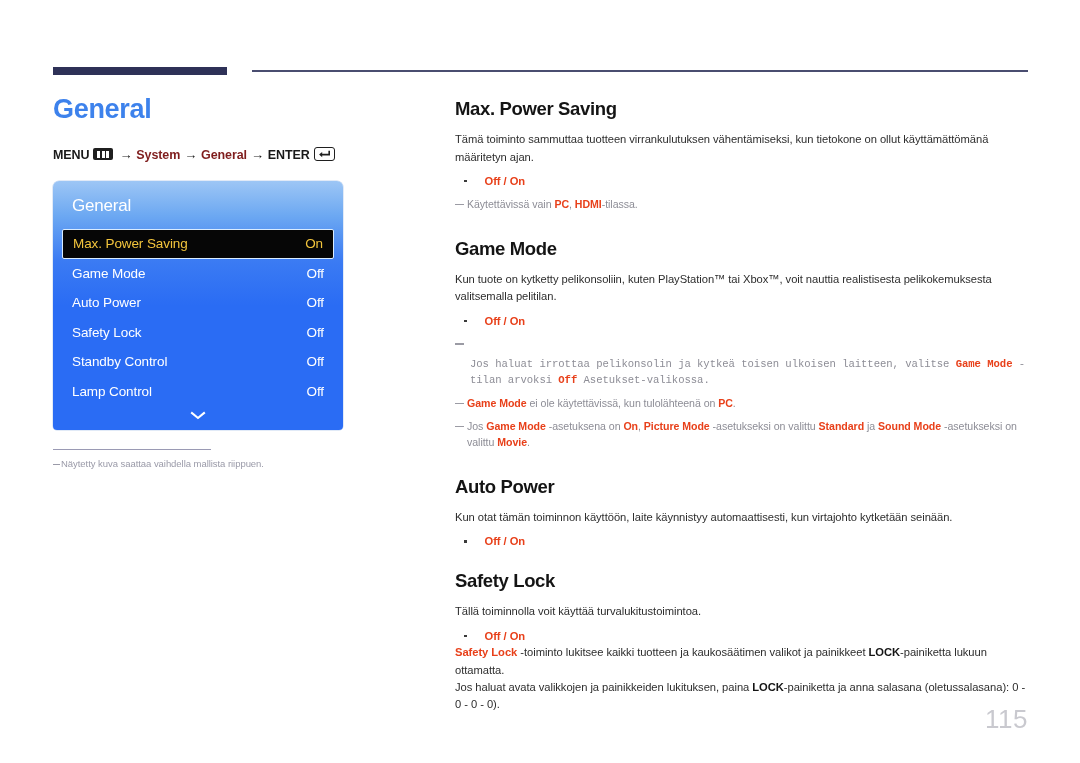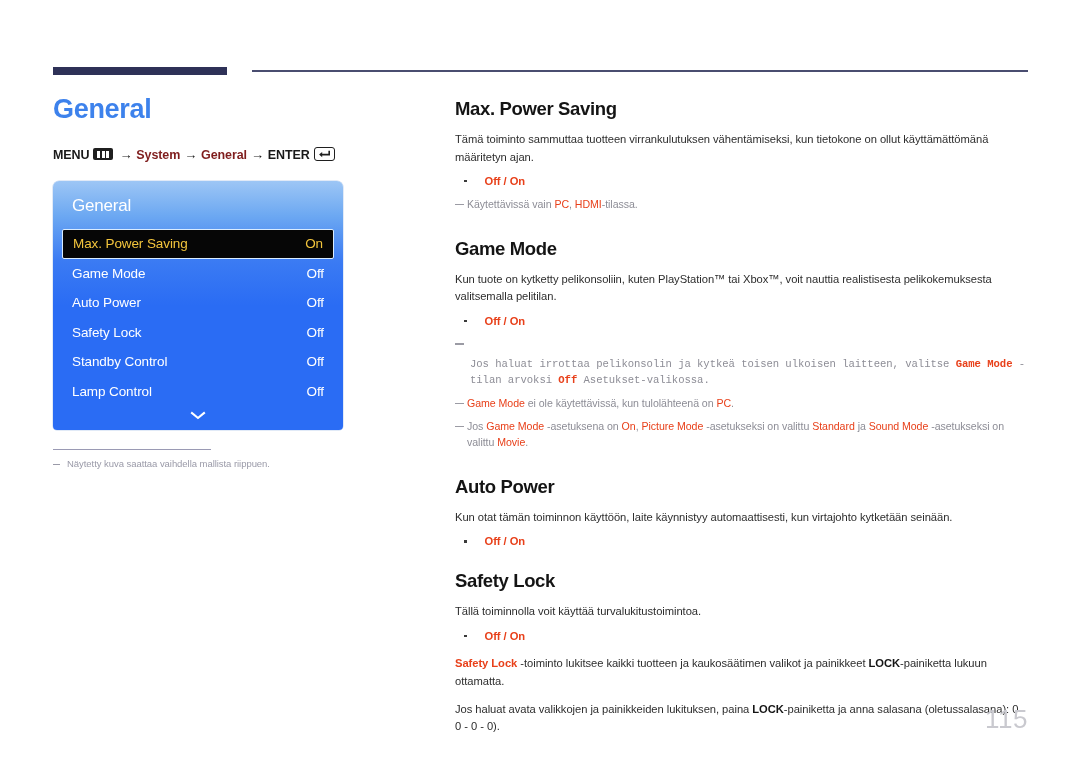--- a/index.html
+++ b/index.html
@@ -259,7 +259,7 @@
     background: #9b9ba4;
     margin: 7px 3px 0 0;
   }
-  .note .rd { color: #e8401a; font-weight: normal; }
+  .note .rd { color: #e8401a; font-weight: bold; }
   .note .rd-n { color: #e8401a; }
   .note-sub {
     margin-top: 12px;

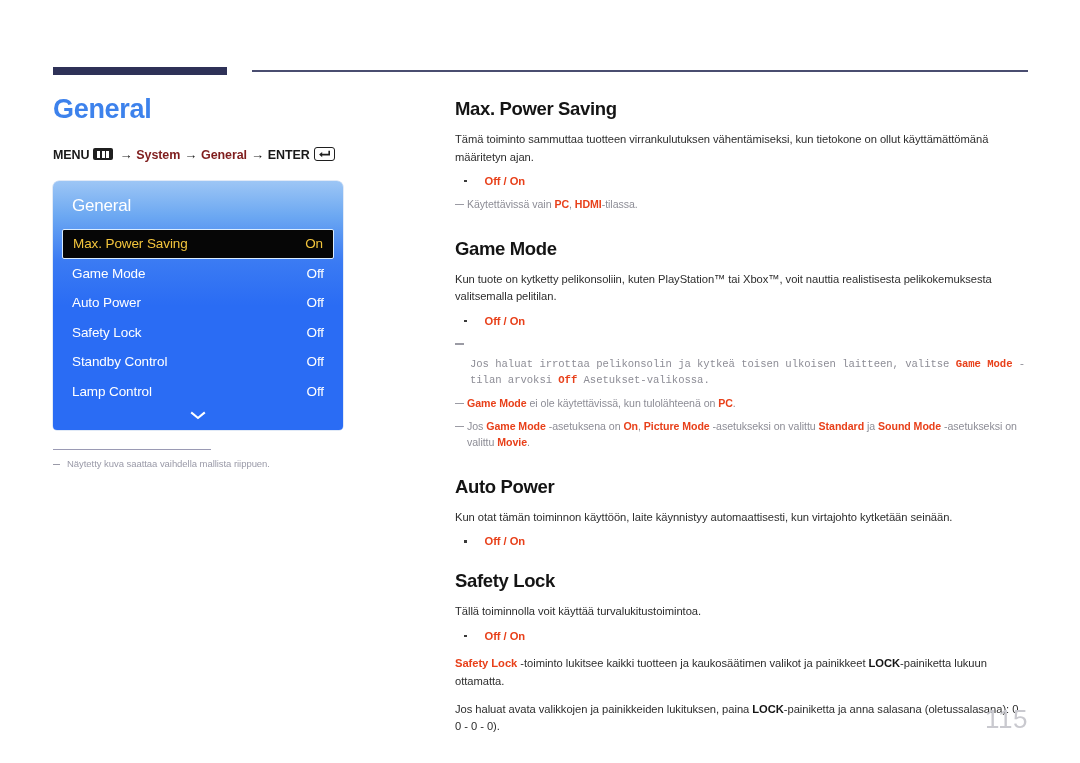--- a/index.html
+++ b/index.html
@@ -184,7 +184,7 @@
     font-size: 9.5px;
     color: #9a9aa8;
     display: flex;
-    gap: 7px;
+    gap: 1px;
     letter-spacing: -0.05px;
   }
   .fn-dash {

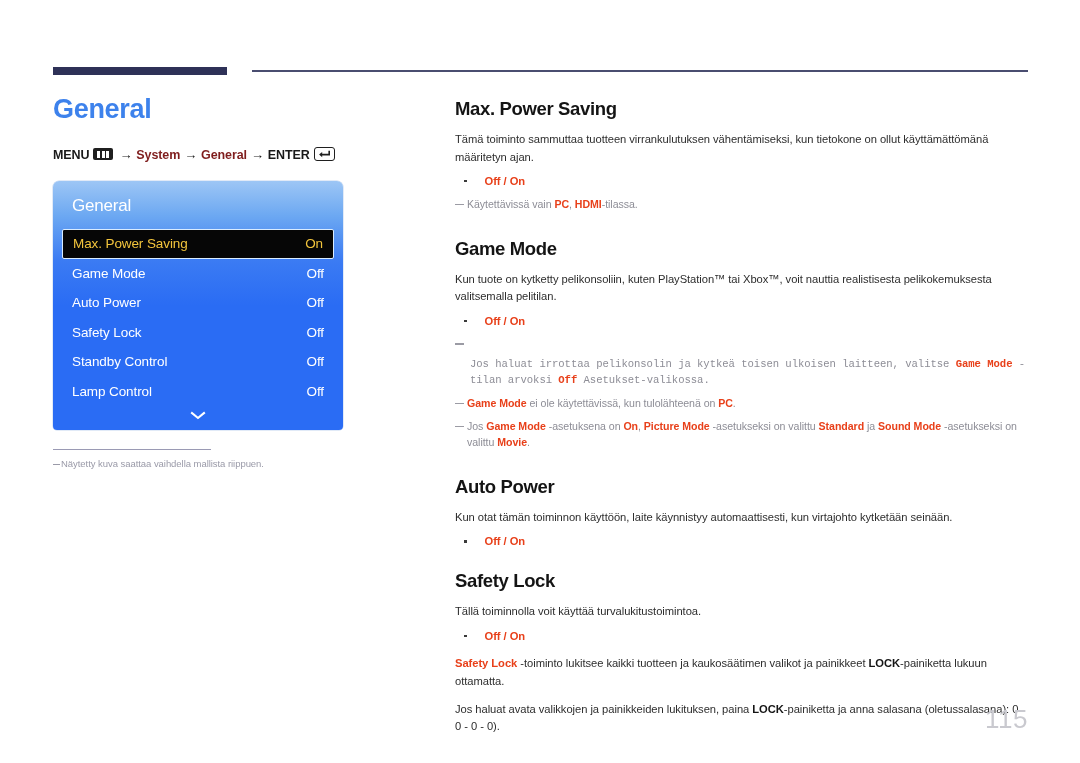--- a/index.html
+++ b/index.html
@@ -273,7 +273,6 @@
   .note-sub .rd { color: #e8401a; font-weight: bold; }
 
   .para-red {
-    margin-top: 11px;
     font-size: 11.2px;
     color: #2d2d2d;
     line-height: 1.55;

